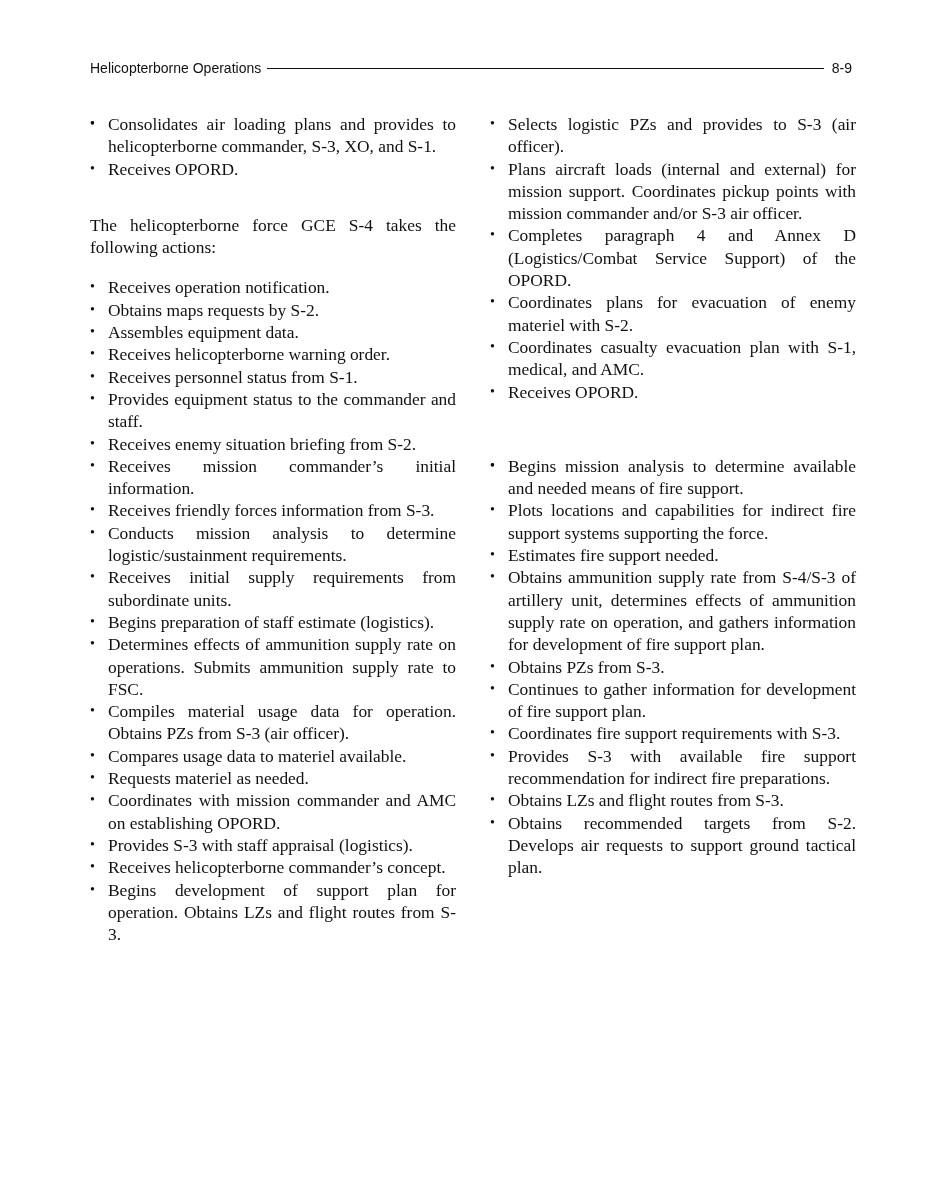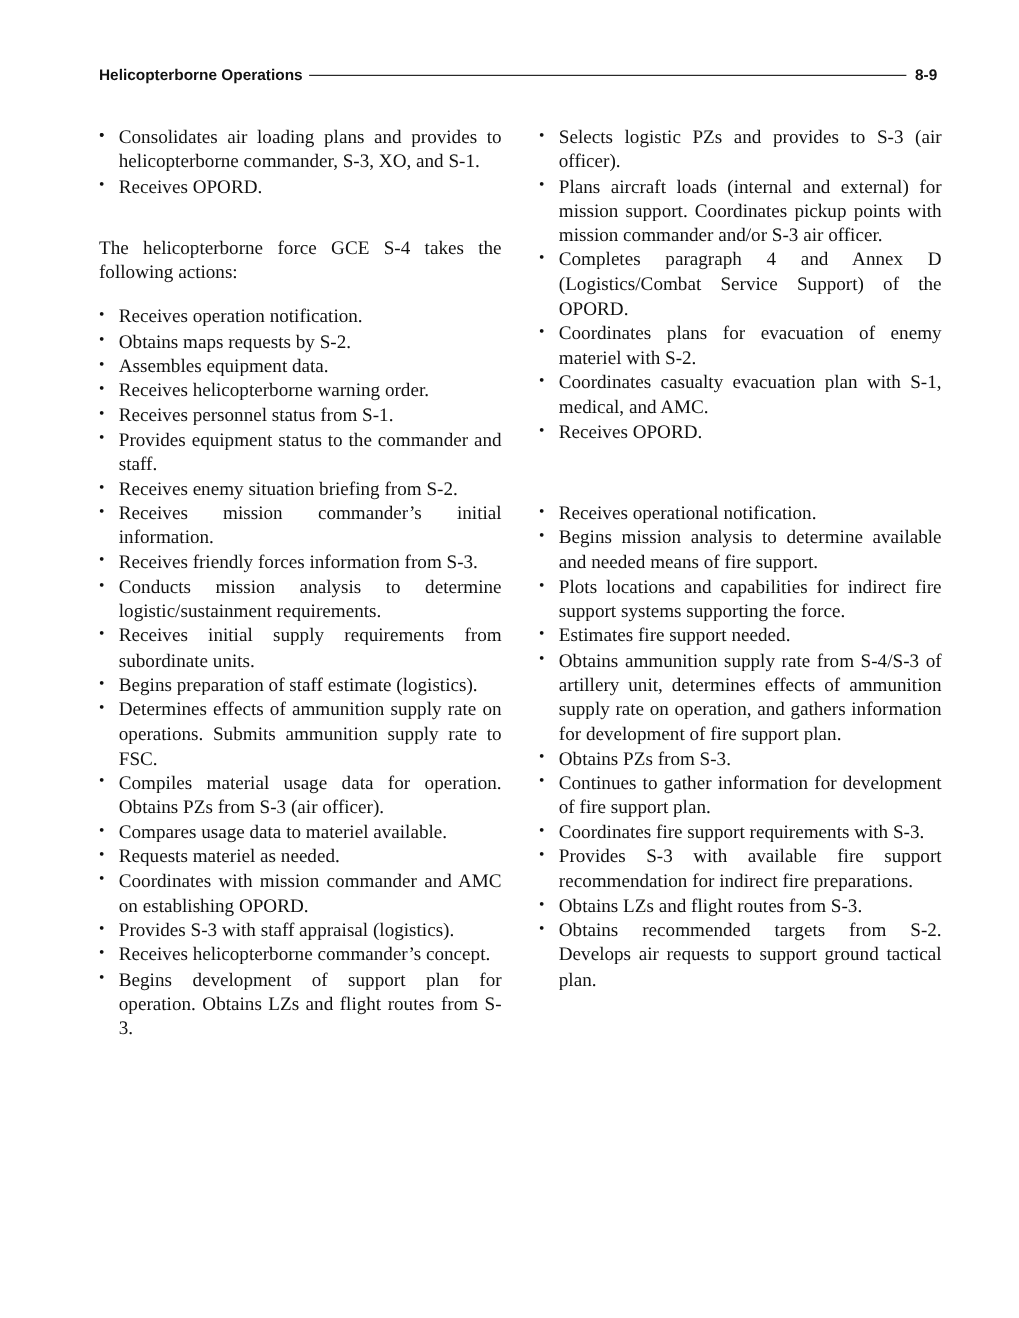--- a/index.html
+++ b/index.html
@@ -7,7 +7,7 @@
   .header {
     position: absolute; left: 90px; top: 59px; width: 762px; height: 18px;
     display: flex; align-items: center;
-    font-family: "Liberation Sans", sans-serif; font-weight: bold; font-size: 14px;
+    font-family: "Liberation Sans", sans-serif; font-weight: normal; font-size: 14px;
   }
   .header .rule { flex: 1; height: 0; border-top: 1.3px solid #111; margin: 0 8px 0 6px; }
   .col { position: absolute; top: 113px; width: 366px;

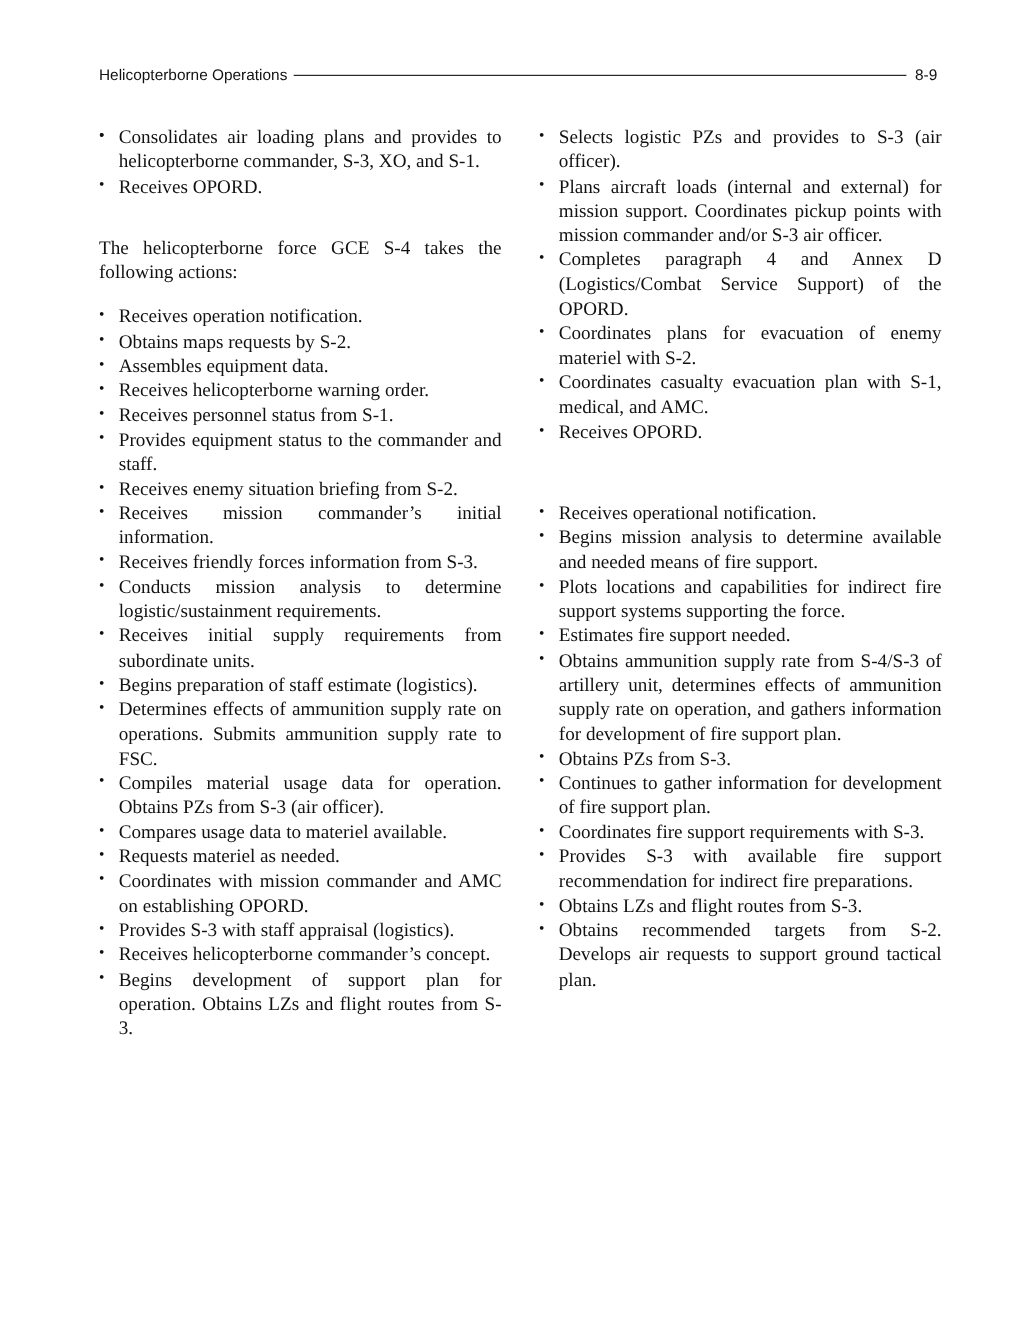--- a/index.html
+++ b/index.html
@@ -82,7 +82,7 @@
   <div class="gap-p"></div>
   <div class="gap-l"></div>
   <ul>
-      <li><span class="bullet">•</span><span>Receives operational notification.</span></li>
+      <li><span class="bullet">•</span></li>
       <li><span class="bullet">•</span><span>Begins mission analysis to determine available and needed means of fire support.</span></li>
       <li><span class="bullet">•</span><span>Plots locations and capabilities for indirect fire support systems supporting the force.</span></li>
       <li><span class="bullet">•</span><span>Estimates fire support needed.</span></li>

